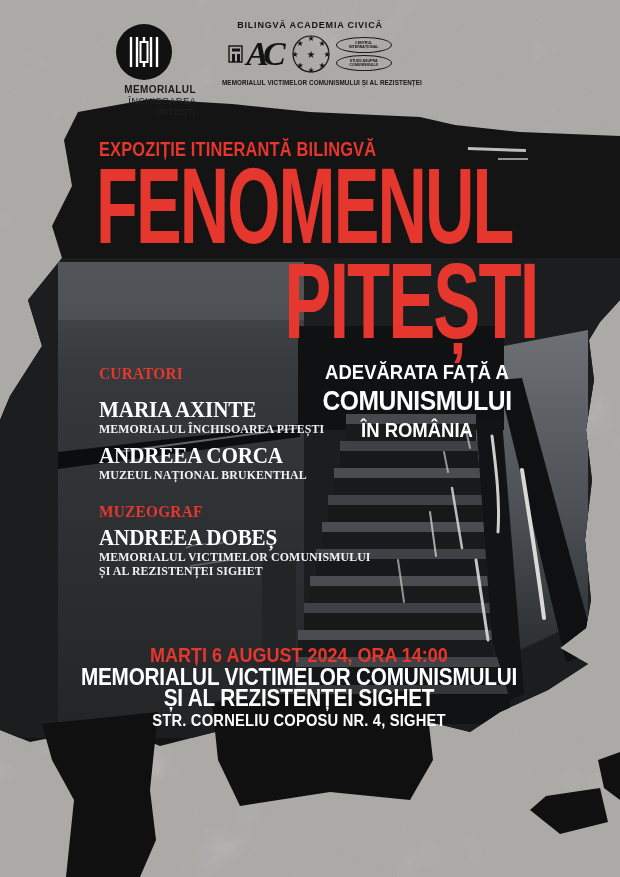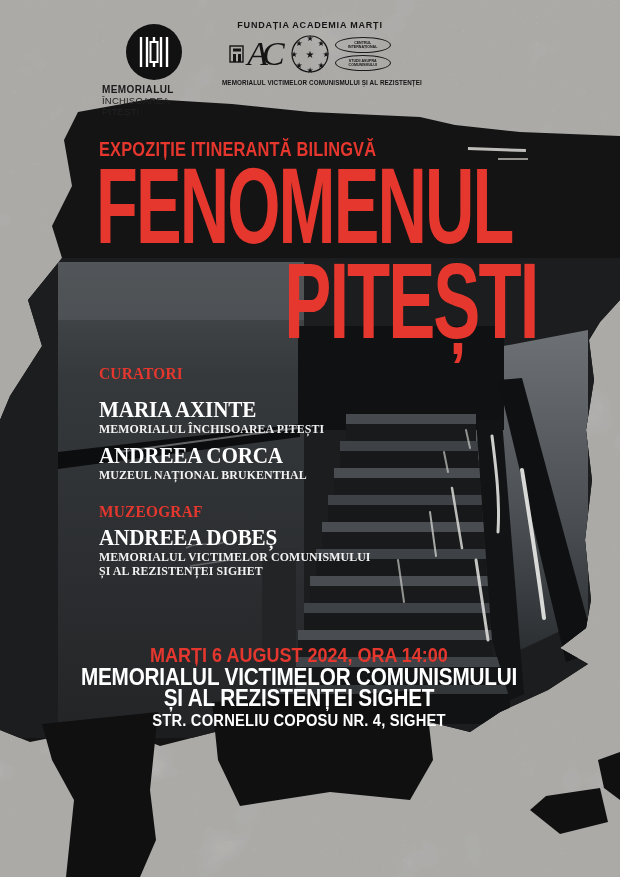--- a/index.html
+++ b/index.html
@@ -180,7 +180,7 @@
   </div>
 
   <div class="abs logo-civica">
-    <div class="t">FUNDAȚIA ACADEMIA MARȚI</div>
+    <div class="t">BILINGVĂ ACADEMIA CIVICĂ</div>
     <div class="row">
       <svg width="15" height="18" viewBox="0 0 15 18">
         <rect x="1" y="1" width="13" height="16" fill="none" stroke="#141414" stroke-width="1.4"></rect>

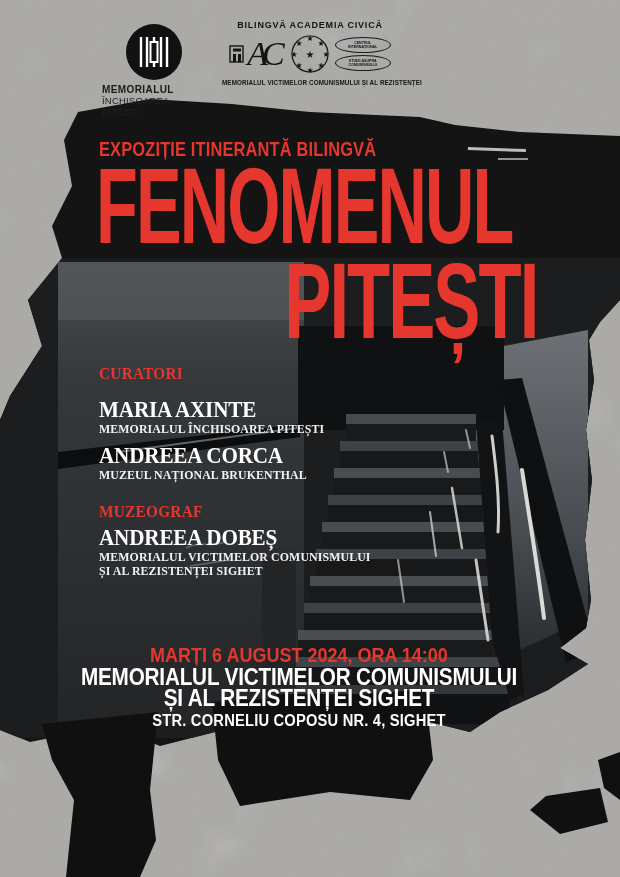--- a/index.html
+++ b/index.html
@@ -17,7 +17,7 @@
   .logo-civica{left:222px;top:20px;width:176px;text-align:center;color:#141414;}
   .logo-civica .t{font-size:9px;font-weight:bold;letter-spacing:.8px;white-space:nowrap;}
   .logo-civica .row{display:flex;align-items:center;justify-content:center;gap:3px;height:46px;margin-top:1px;}
-  .logo-civica .mono{font-family:"Liberation Serif",serif;font-style:italic;font-weight:normal;
+  .logo-civica .mono{font-family:"Liberation Serif",serif;font-style:italic;font-weight:bold;
                      font-size:34px;line-height:34px;letter-spacing:-6px;padding-right:6px;}
   .badge{border:1px solid #1a1a1a;border-radius:50%;font-size:3.6px;line-height:4px;font-weight:bold;
          padding:3px 4px;text-align:center;max-width:46px;}

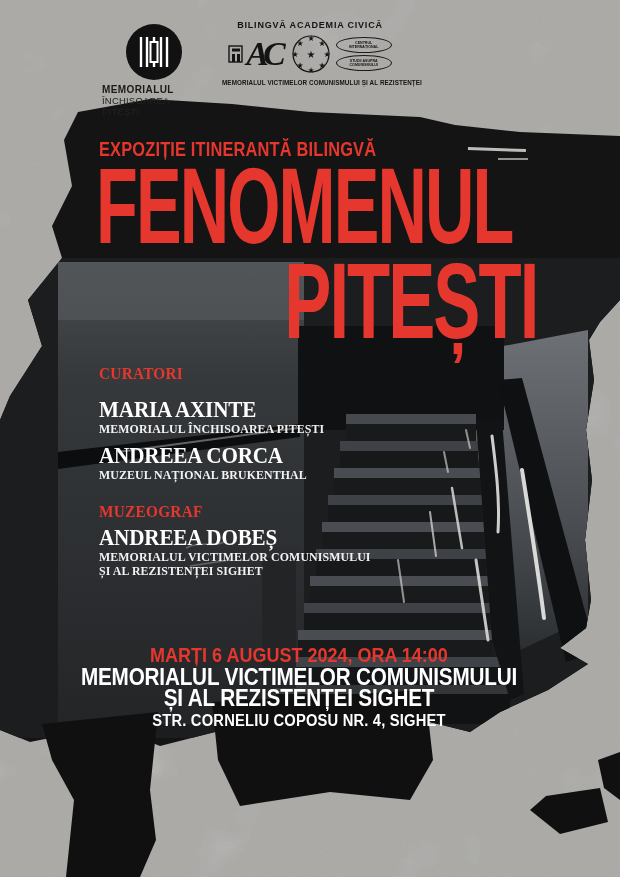--- a/index.html
+++ b/index.html
@@ -9,7 +9,7 @@
   svg.bg{position:absolute;left:0;top:0;width:620px;height:877px;display:block;}
 
   
-  .logo-pitesti{left:102px;top:24px;width:104px;text-align:left;color:#1a1a1a;}
+  .logo-pitesti{left:92px;top:24px;width:104px;text-align:right;color:#1a1a1a;}
   .logo-pitesti .circle{width:56px;height:56px;border-radius:50%;background:#111;margin:0 auto 4px;
                         display:flex;align-items:center;justify-content:center;}
   .logo-pitesti .l1{font-size:10px;font-weight:bold;letter-spacing:.4px;}

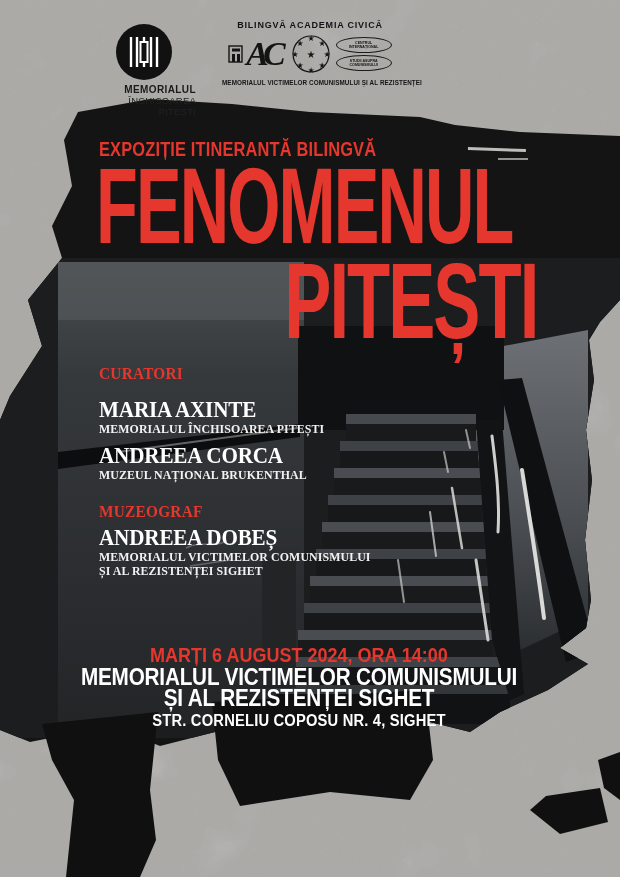--- a/index.html
+++ b/index.html
@@ -216,6 +216,11 @@
   <div class="abs title1">FENOMENUL</div>
   <div class="abs title2">PITEȘTI</div>
 
+  <div class="abs tagline">
+    <div class="l1">ADEVĂRATA FAȚĂ A</div>
+    <div class="l2">COMUNISMULUI</div>
+    <div class="l3">ÎN ROMÂNIA</div>
+  </div>
 
   <div class="abs credits">
     <div class="label">CURATORI</div>

